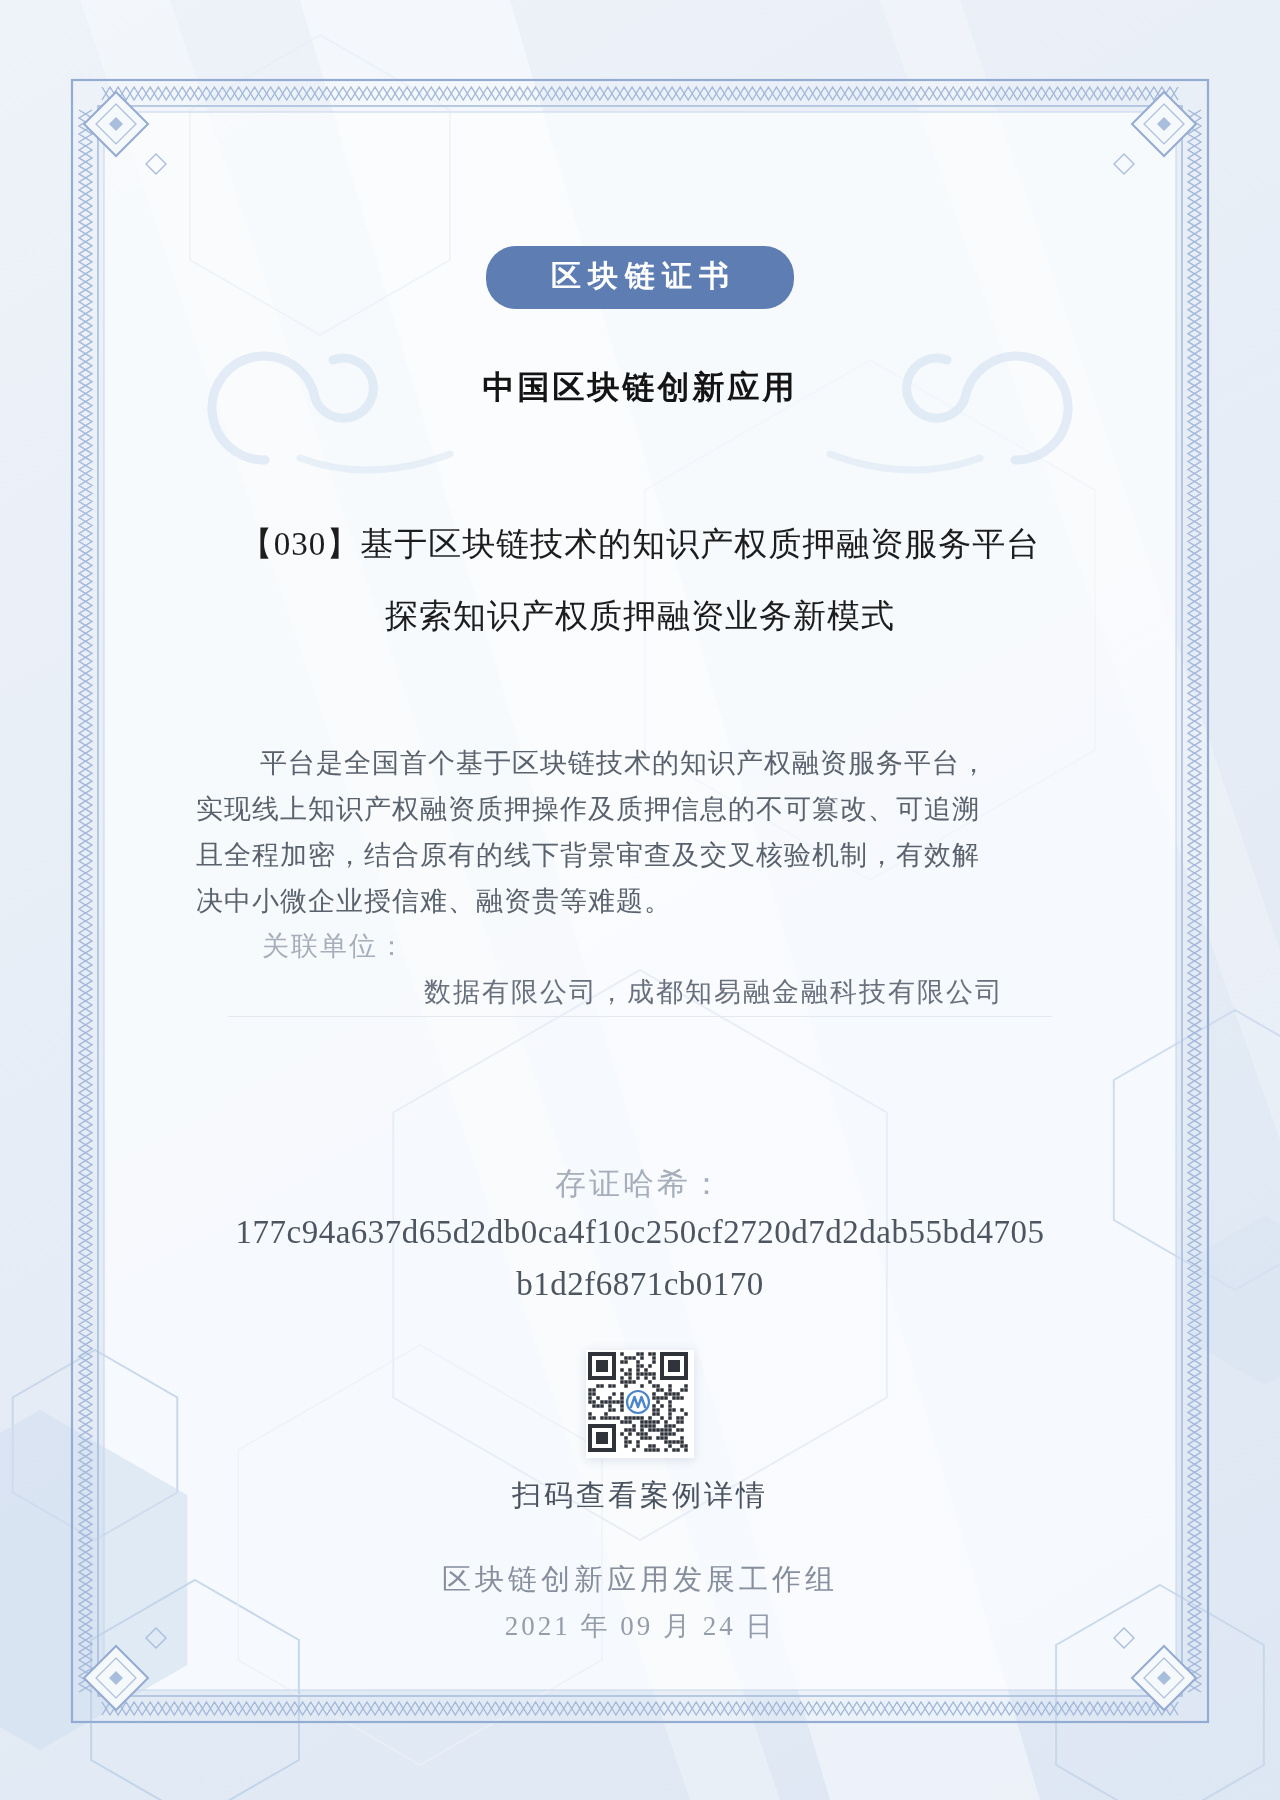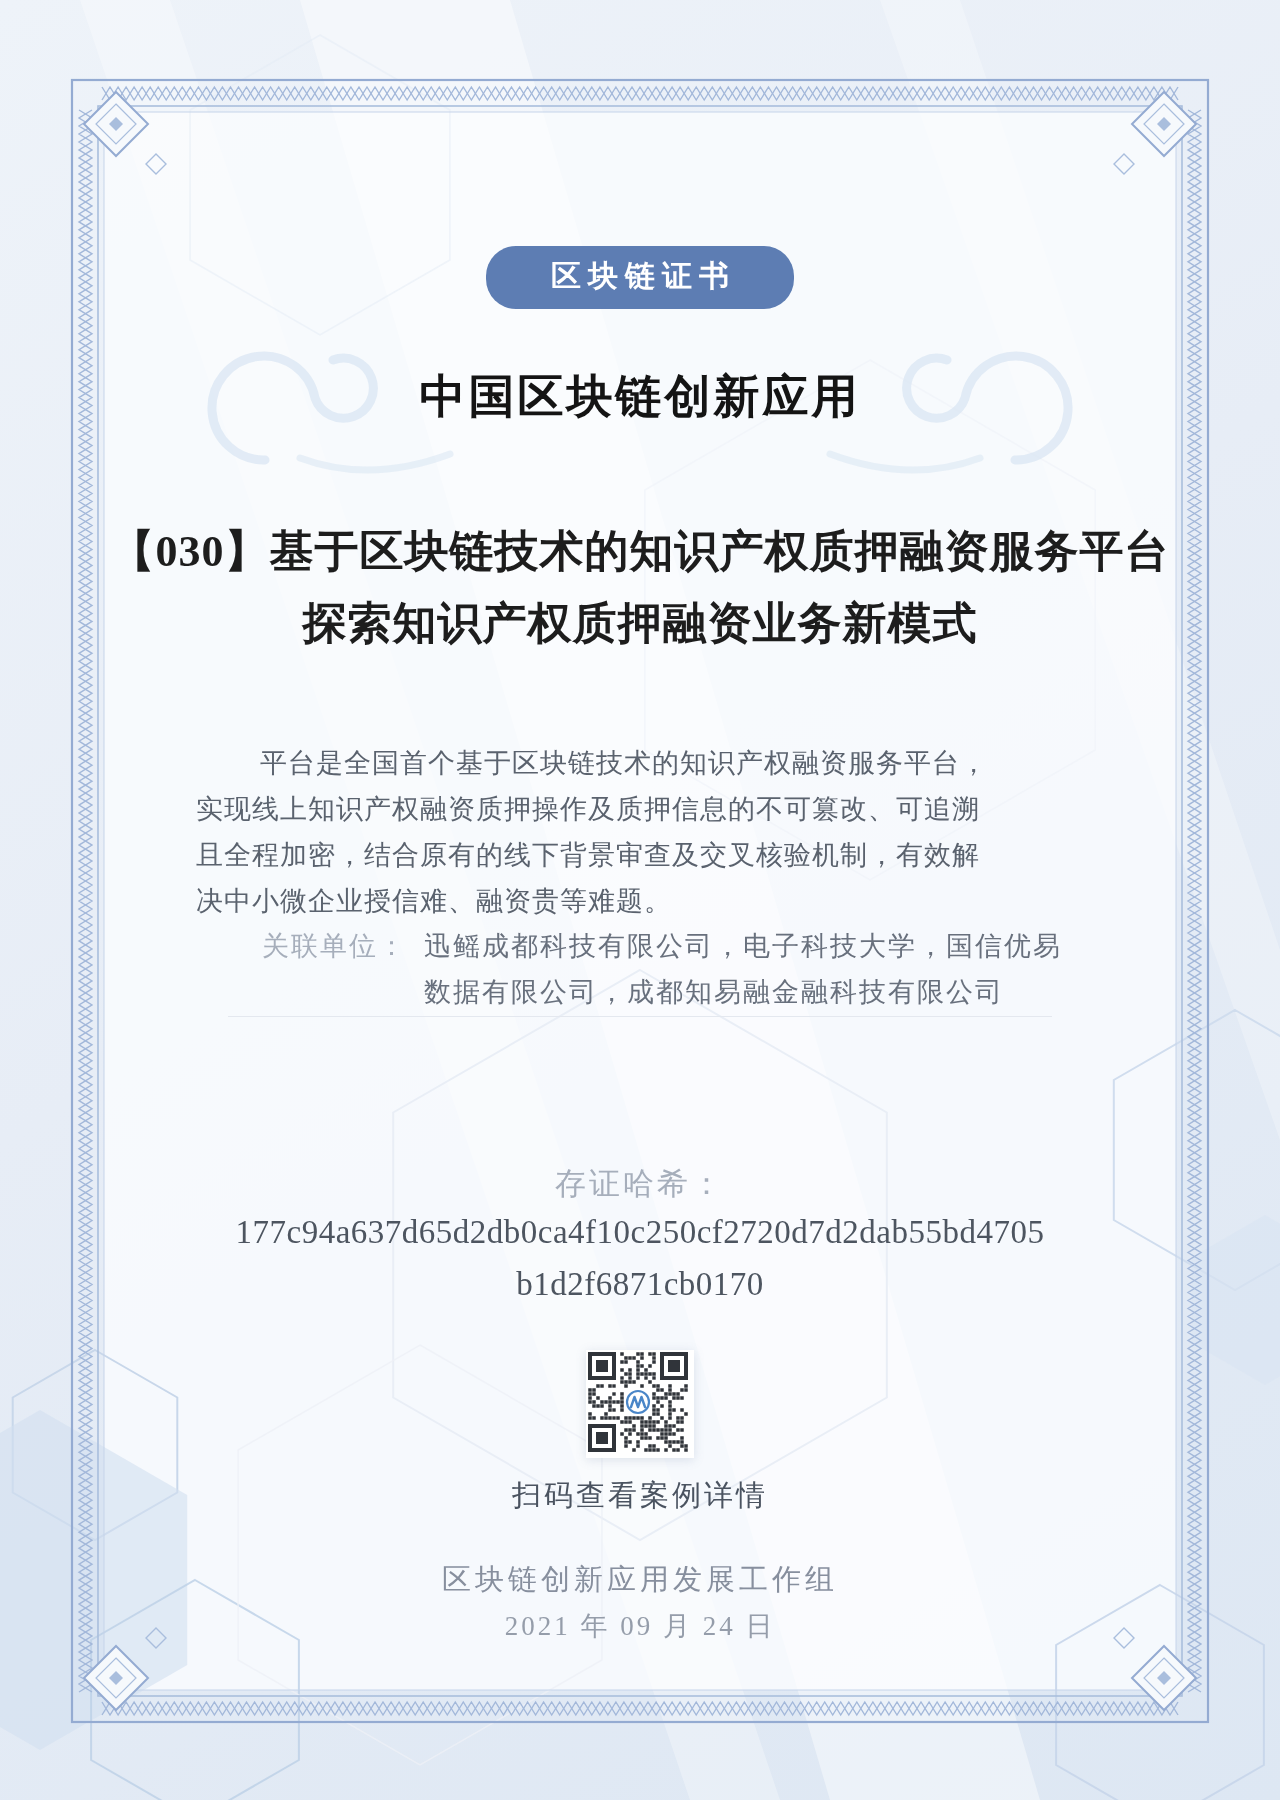--- a/index.html
+++ b/index.html
@@ -18,7 +18,7 @@
     font-size:30px;font-weight:600;letter-spacing:7px;
     padding:10px 58px 12px 65px;border-radius:30px;white-space:nowrap;
   }
-  .title{top:366px;font-size:46px;font-weight:700;color:#141414;letter-spacing:3px;}
+  .title{top:366px;font-size:32px;font-weight:700;color:#141414;letter-spacing:3px;}
   .subtitle{font-size:44px;font-weight:700;color:#1d1d1d;letter-spacing:1px;white-space:nowrap;}
   .sub1{top:522px;}
   .sub2{top:594px;}

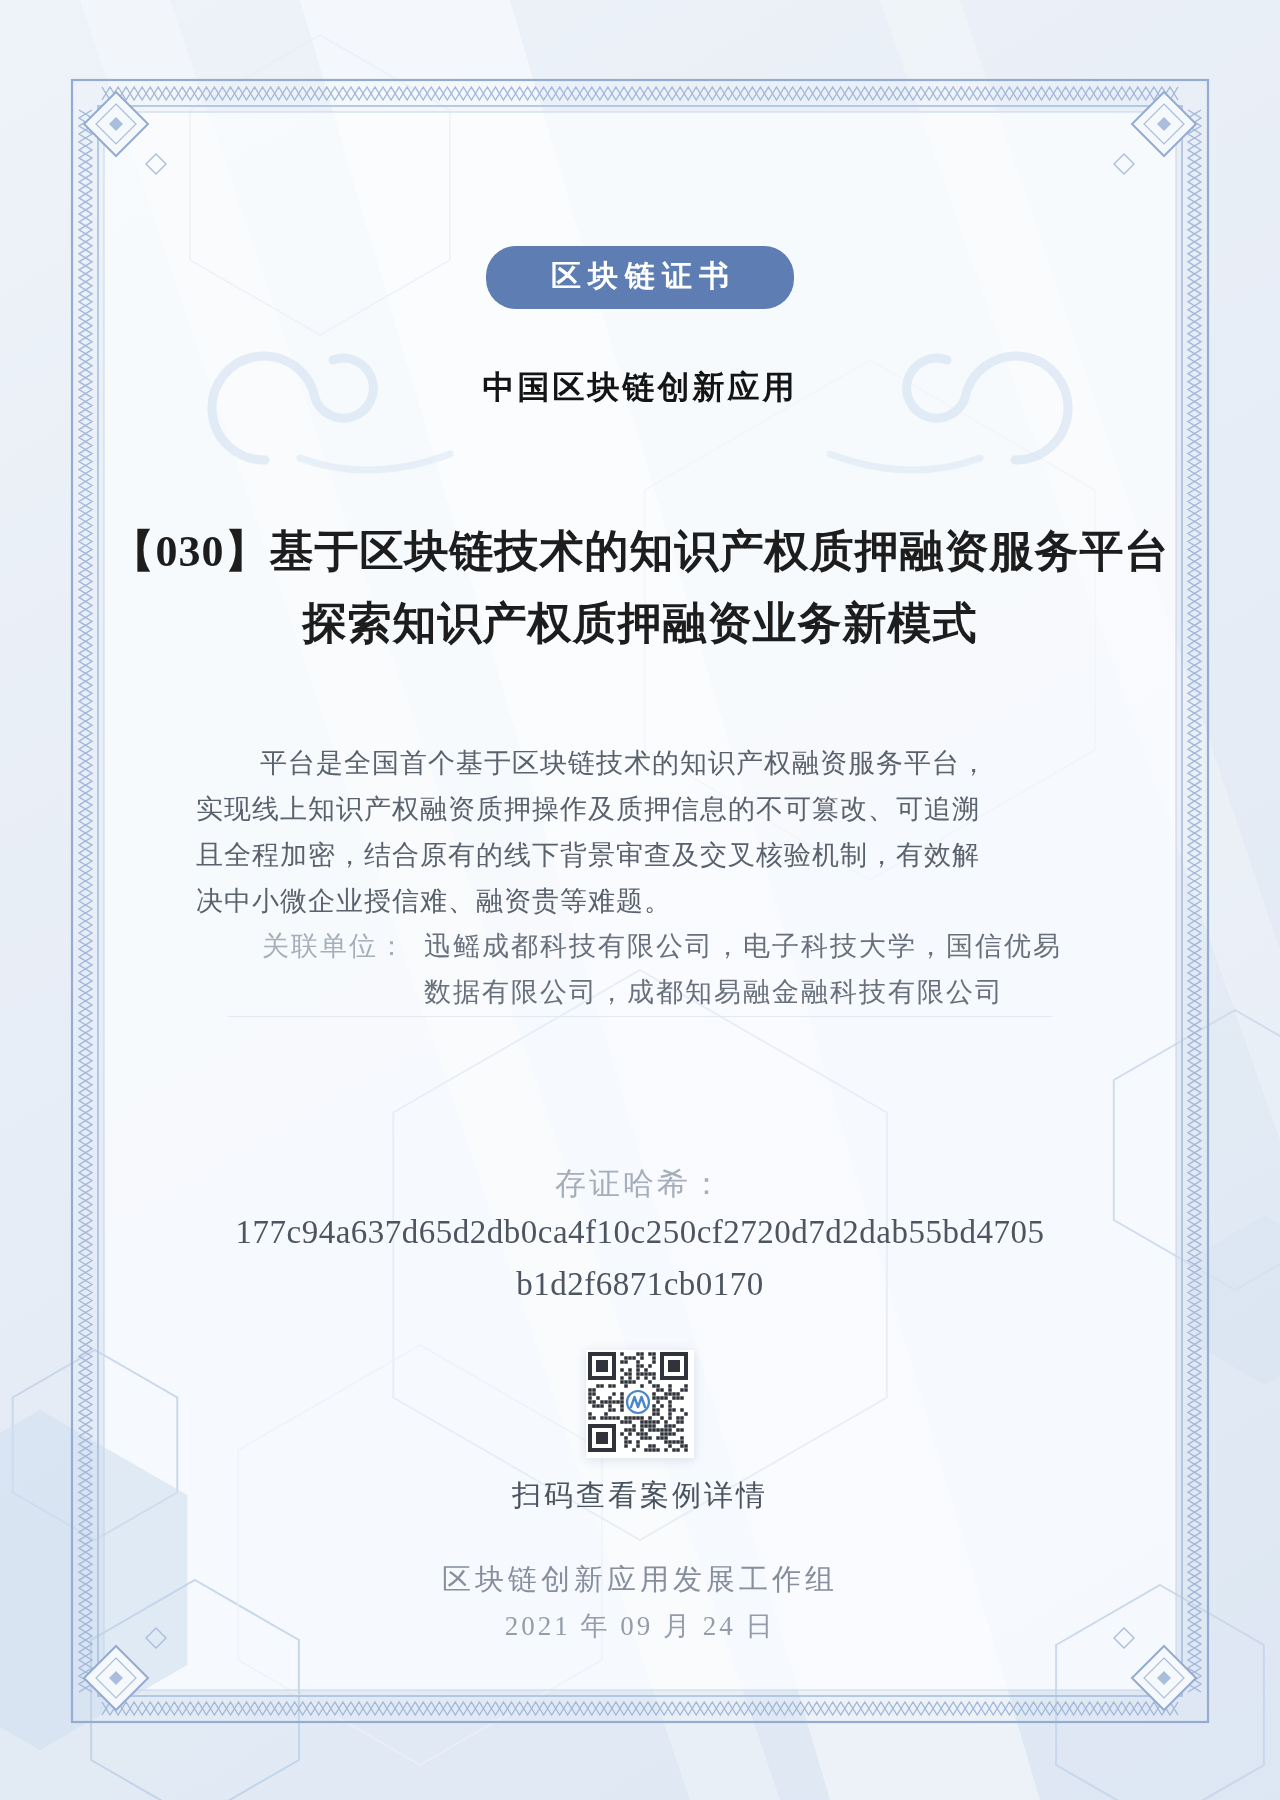--- a/index.html
+++ b/index.html
@@ -19,7 +19,7 @@
     padding:10px 58px 12px 65px;border-radius:30px;white-space:nowrap;
   }
   .title{top:366px;font-size:32px;font-weight:700;color:#141414;letter-spacing:3px;}
-  .subtitle{font-size:44px;font-weight:700;color:#1d1d1d;letter-spacing:1px;white-space:nowrap;}
+  .subtitle{font-size:33px;font-weight:400;color:#1d1d1d;letter-spacing:1px;white-space:nowrap;}
   .sub1{top:522px;}
   .sub2{top:594px;}
   .para-line{

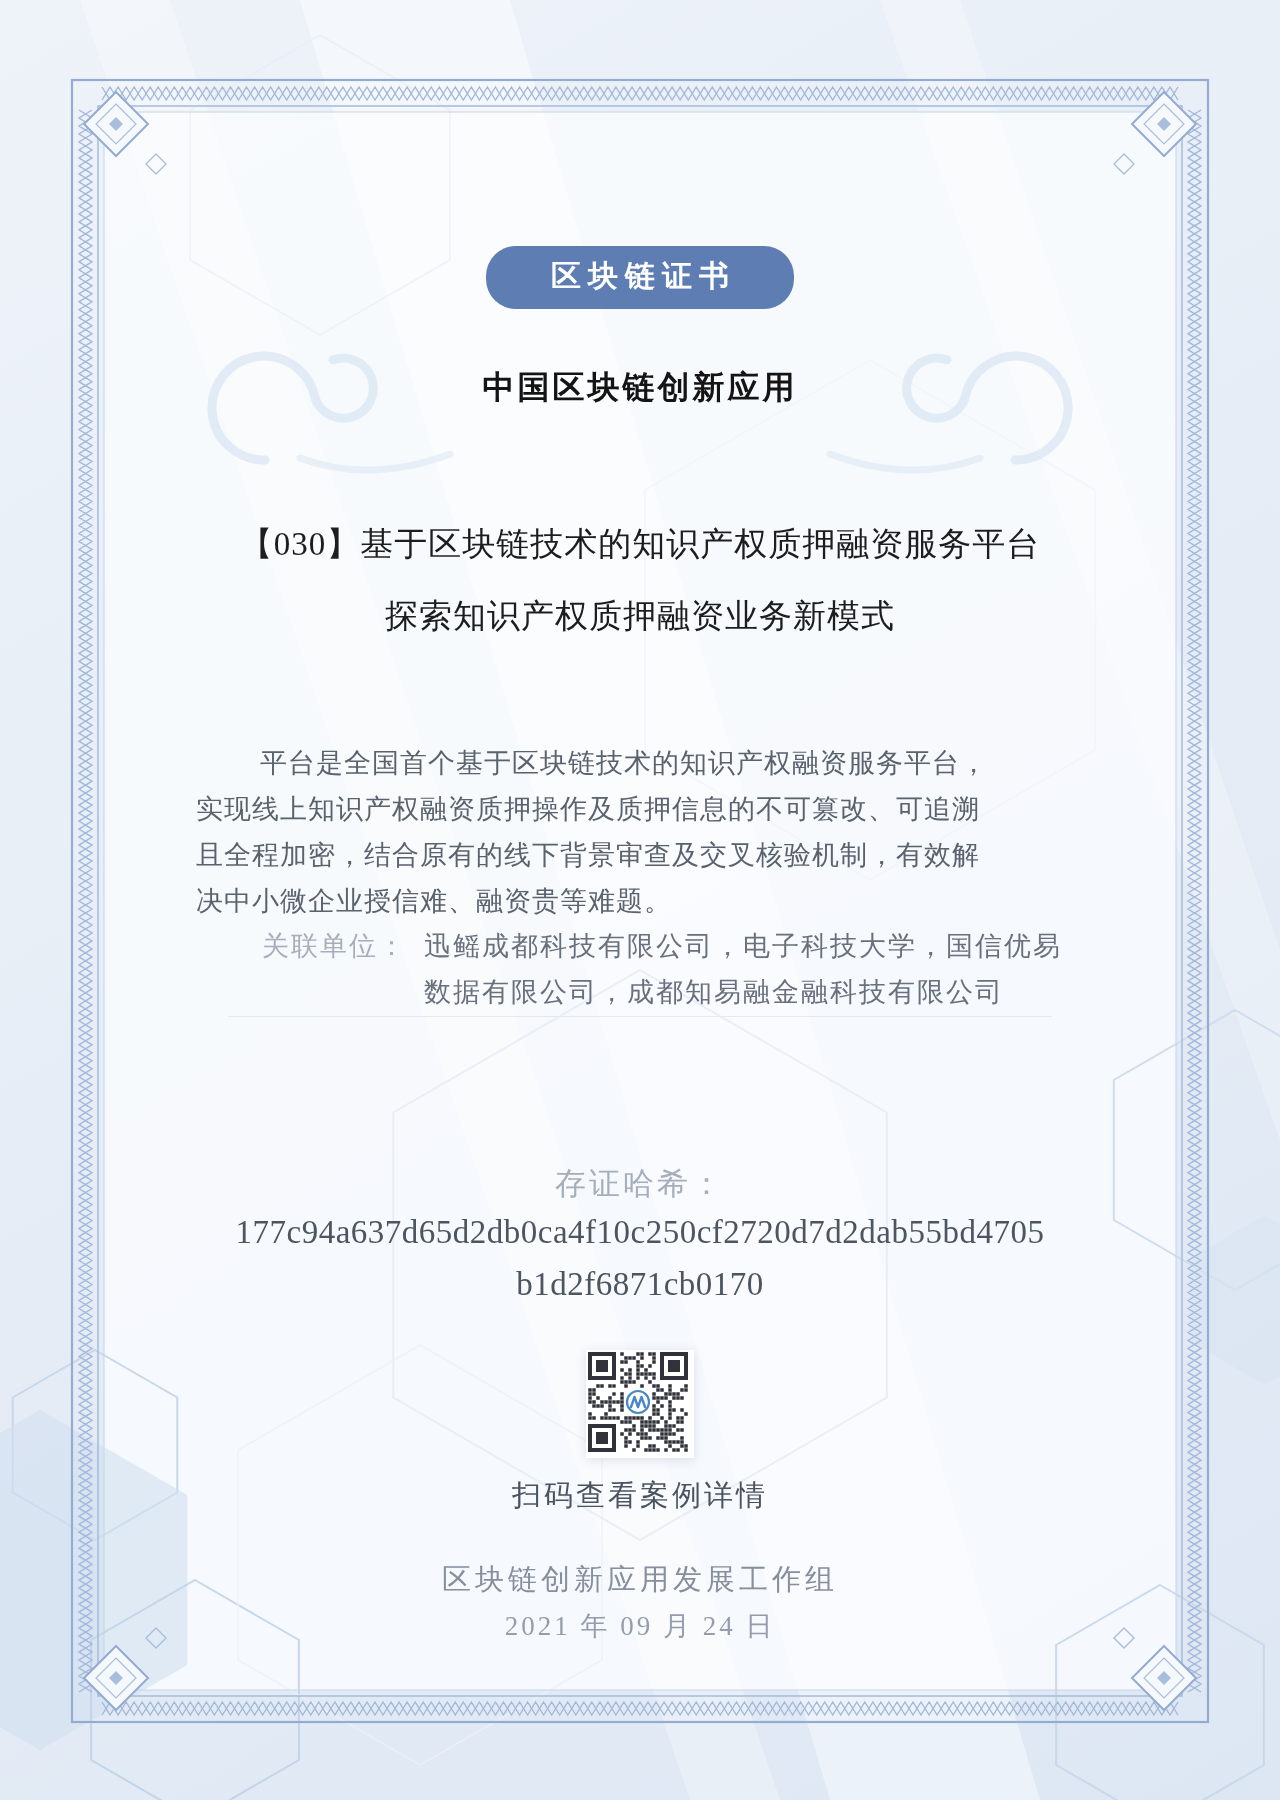--- a/index.html
+++ b/index.html
@@ -119,7 +119,6 @@
     <div class="abs para-line" style="top:850px;">决中小微企业授信难、融资贵等难题。</div>
 
     <div class="abs related-label">关联单位：</div>
-    <div class="abs related-line" style="top:928px;">迅鳐成都科技有限公司，电子科技大学，国信优易</div>
     <div class="abs related-line" style="top:974px;">数据有限公司，成都知易融金融科技有限公司</div>
 
     <div class="abs divider"></div>

